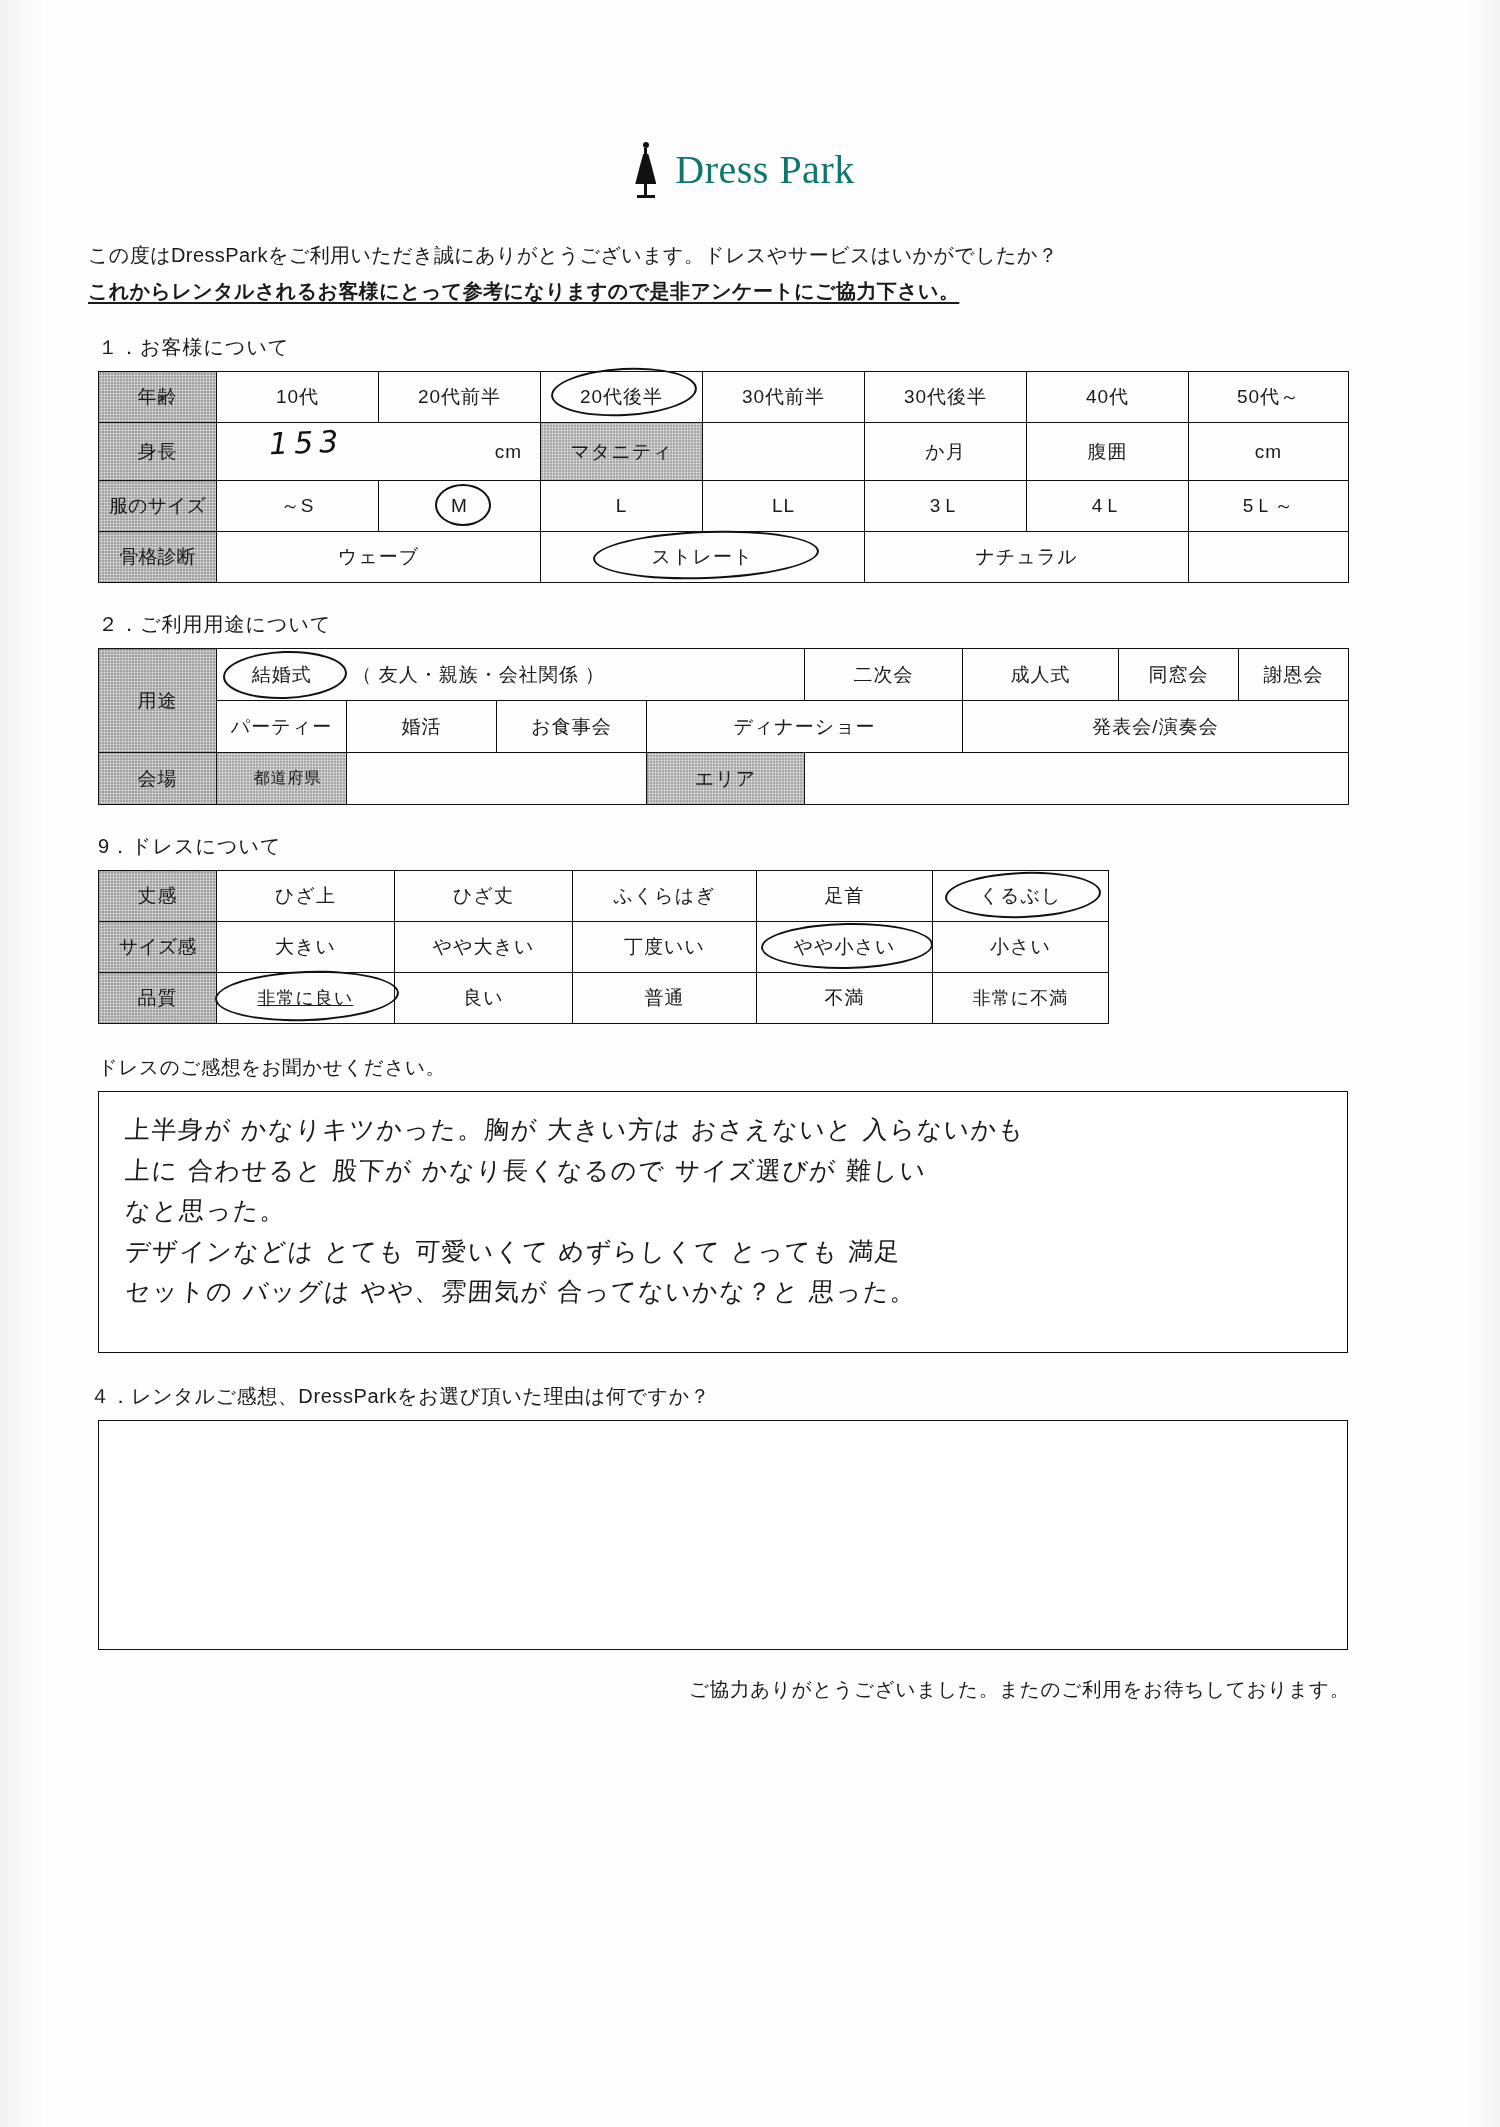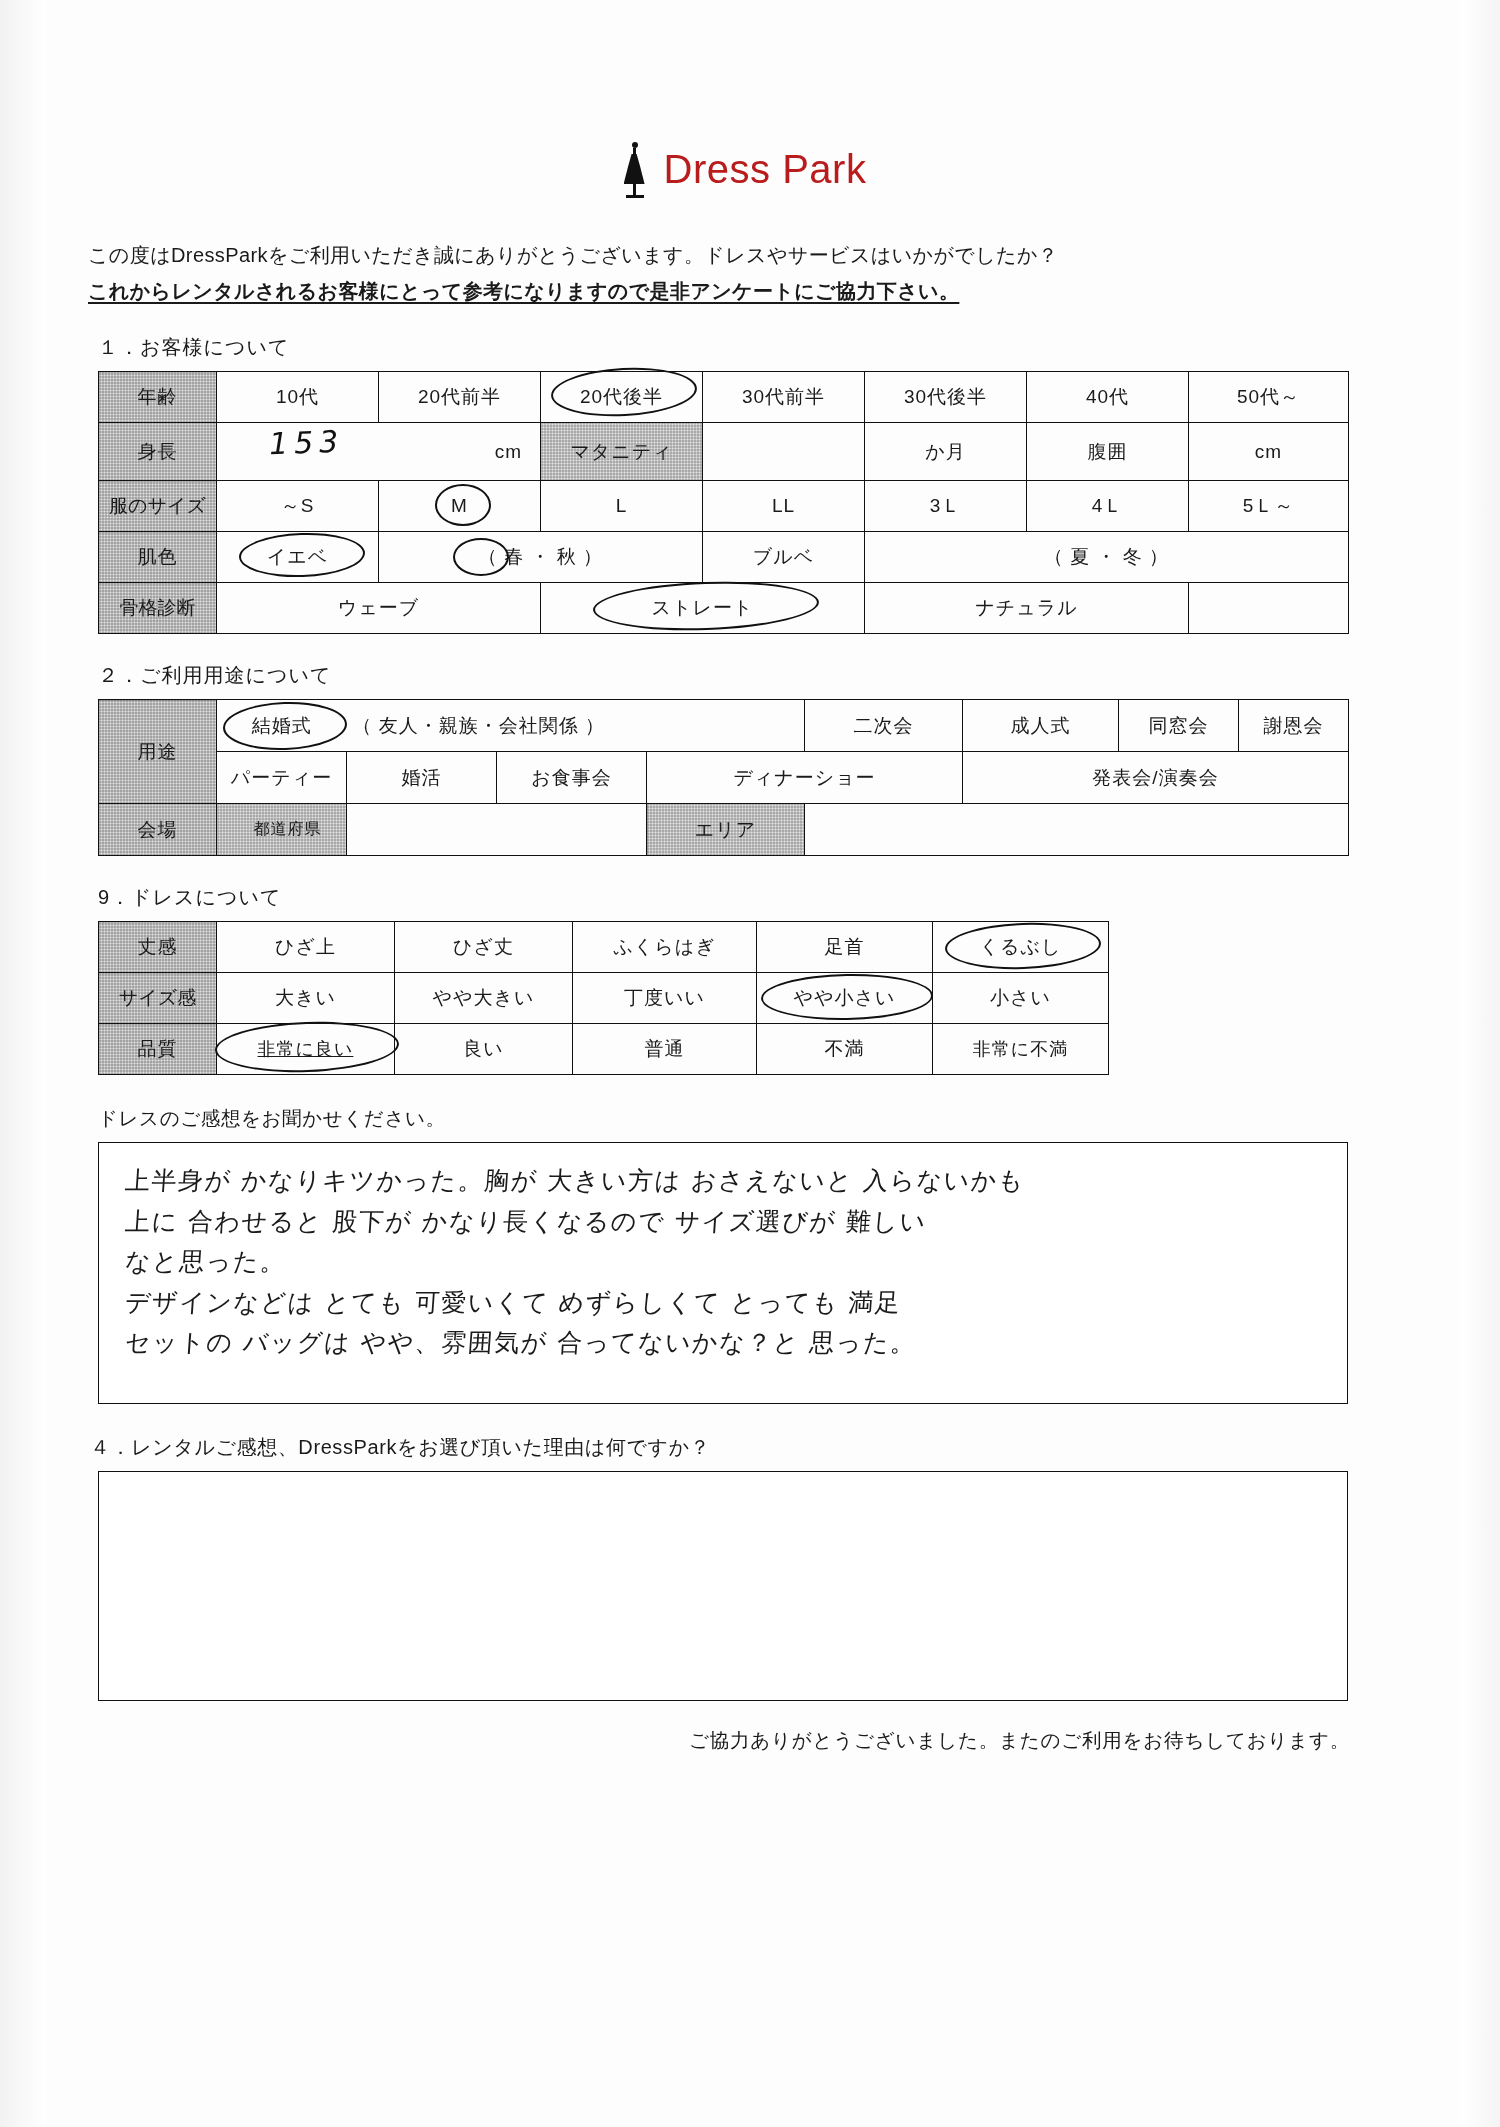--- a/index.html
+++ b/index.html
@@ -77,10 +77,10 @@
     background: #111;
   }
   .logo-text {
-    font-family: Liberation Sans, sans-serif;
+    font-family: Liberation Serif, serif;
     font-size: 40px;
     letter-spacing: 0.5px;
-    color: #b91c1c;
+    color: #0f766e;
   }
   
   .intro-line {

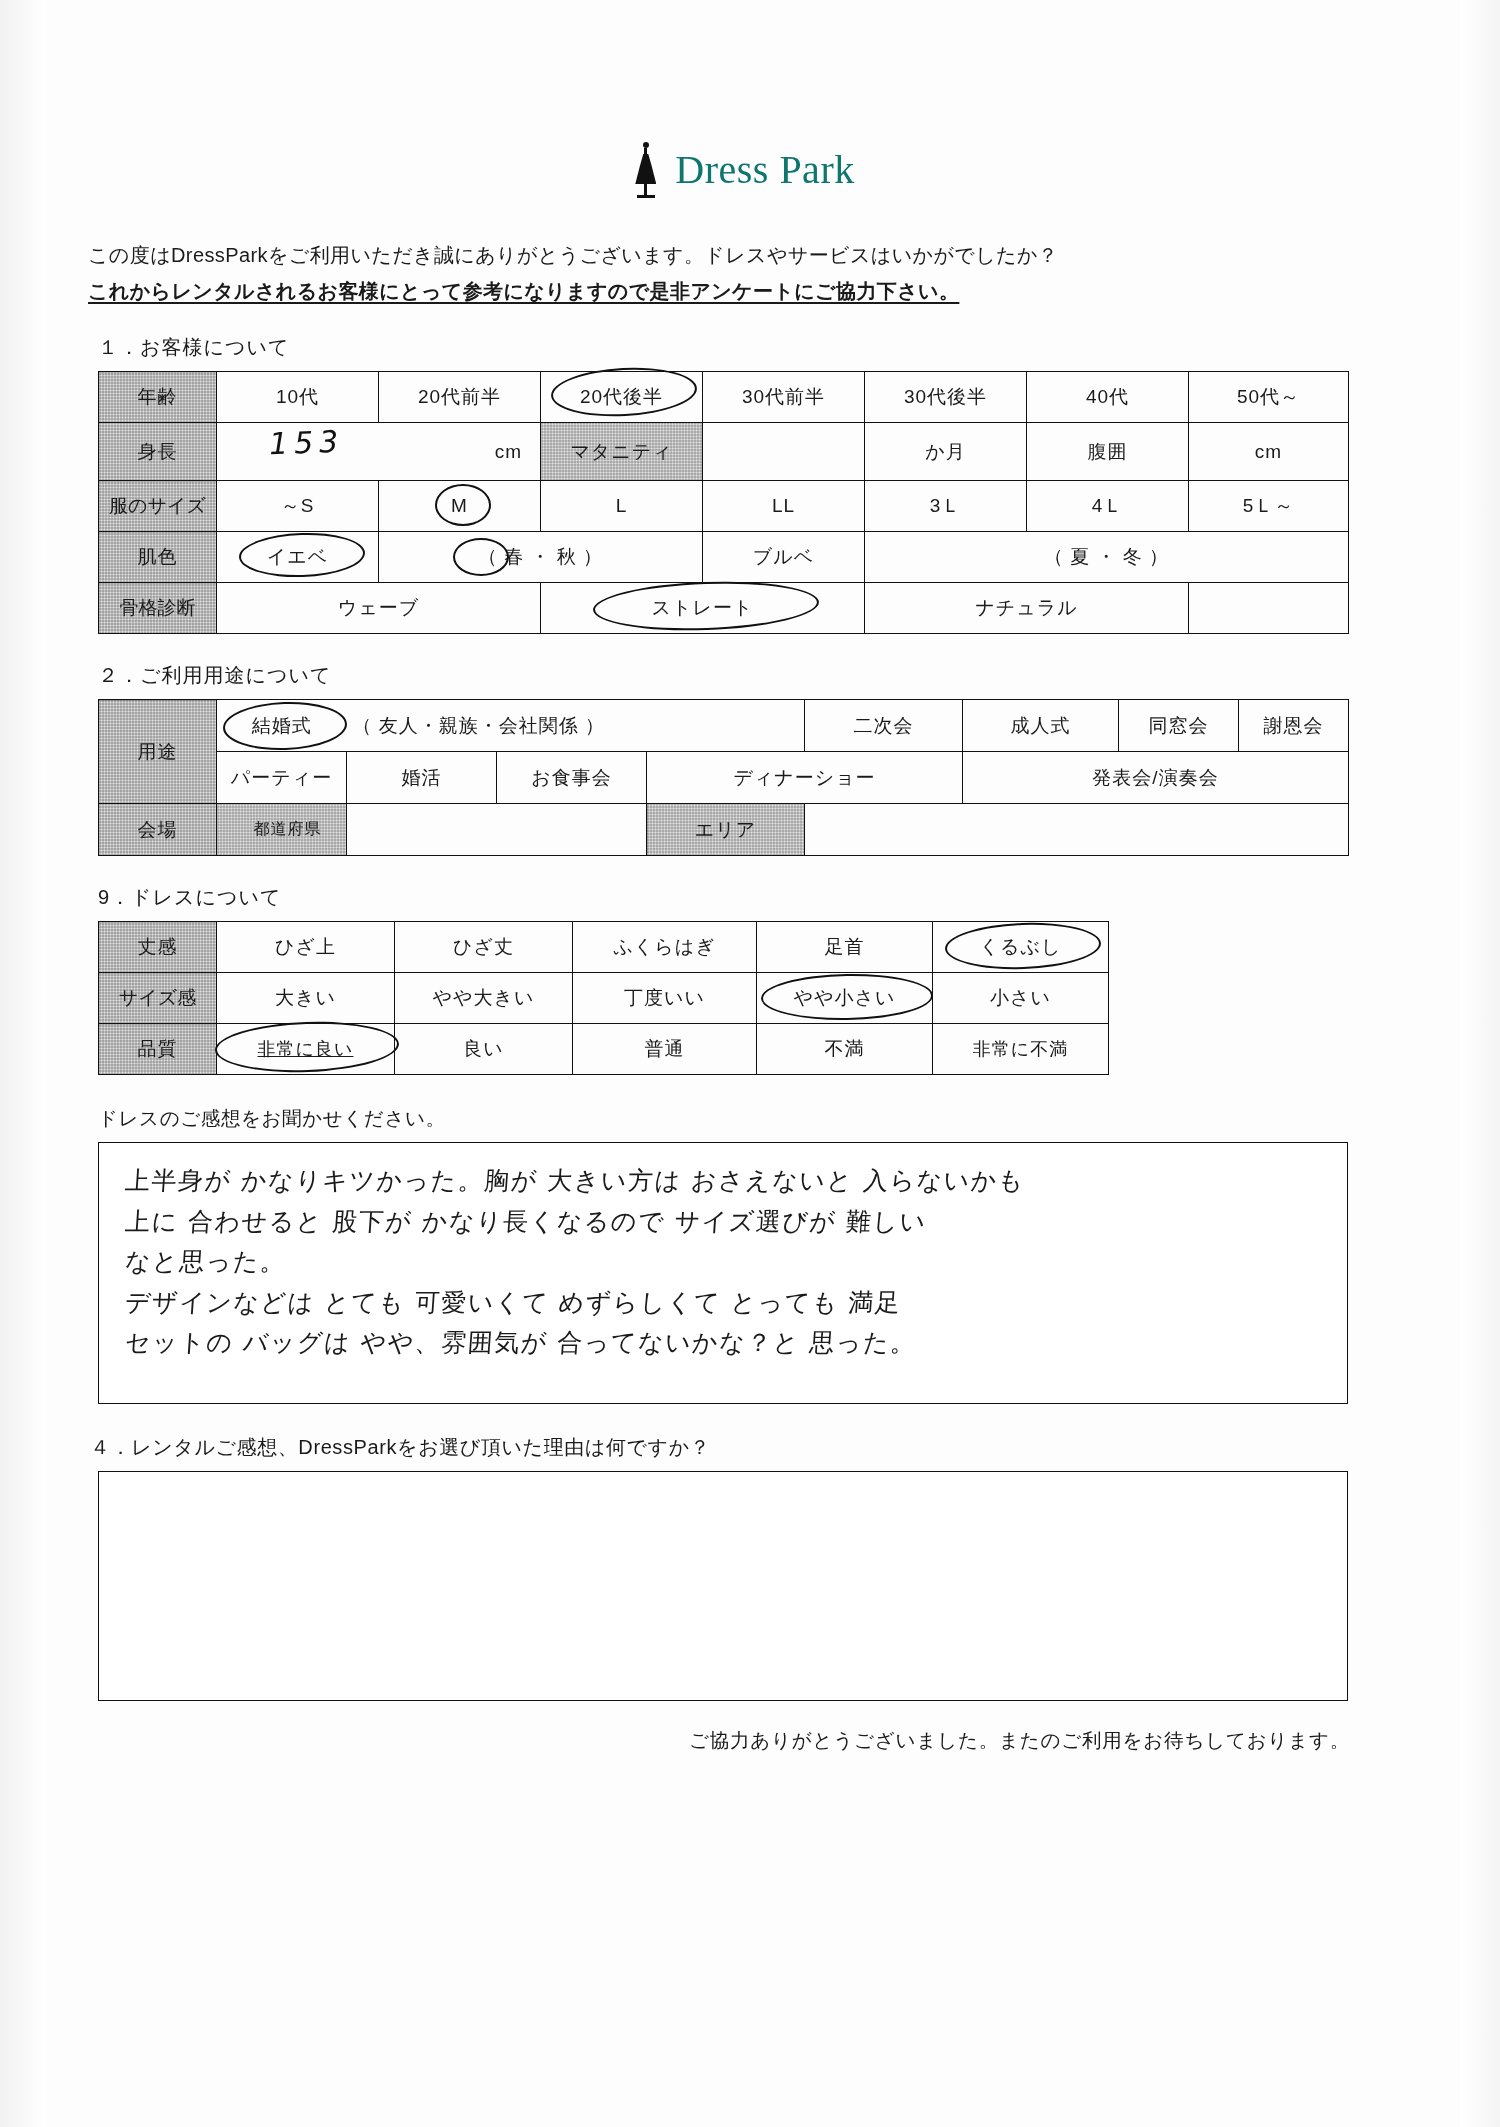--- a/index.html
+++ b/index.html
@@ -269,19 +269,6 @@
           <td>5Ｌ～</td>
         </tr>
 
-        <tr>
-          <td class="rowhead">肌色</td>
-          <td>
-            <span>イエベ</span>
-            <span class="circ" style="left:22px; top:1px; width:122px; height:40px; transform:rotate(-2deg);"></span>
-          </td>
-          <td colspan="2">
-            <span>（ 春 ・ 秋 ）</span>
-            <span class="circ" style="left:74px; top:6px; width:52px; height:34px;"></span>
-          </td>
-          <td>ブルベ</td>
-          <td colspan="3">（ 夏 ・ 冬 ）</td>
-        </tr>
 
         <tr>
           <td class="rowhead" style="letter-spacing:0px;">骨格診断</td>

